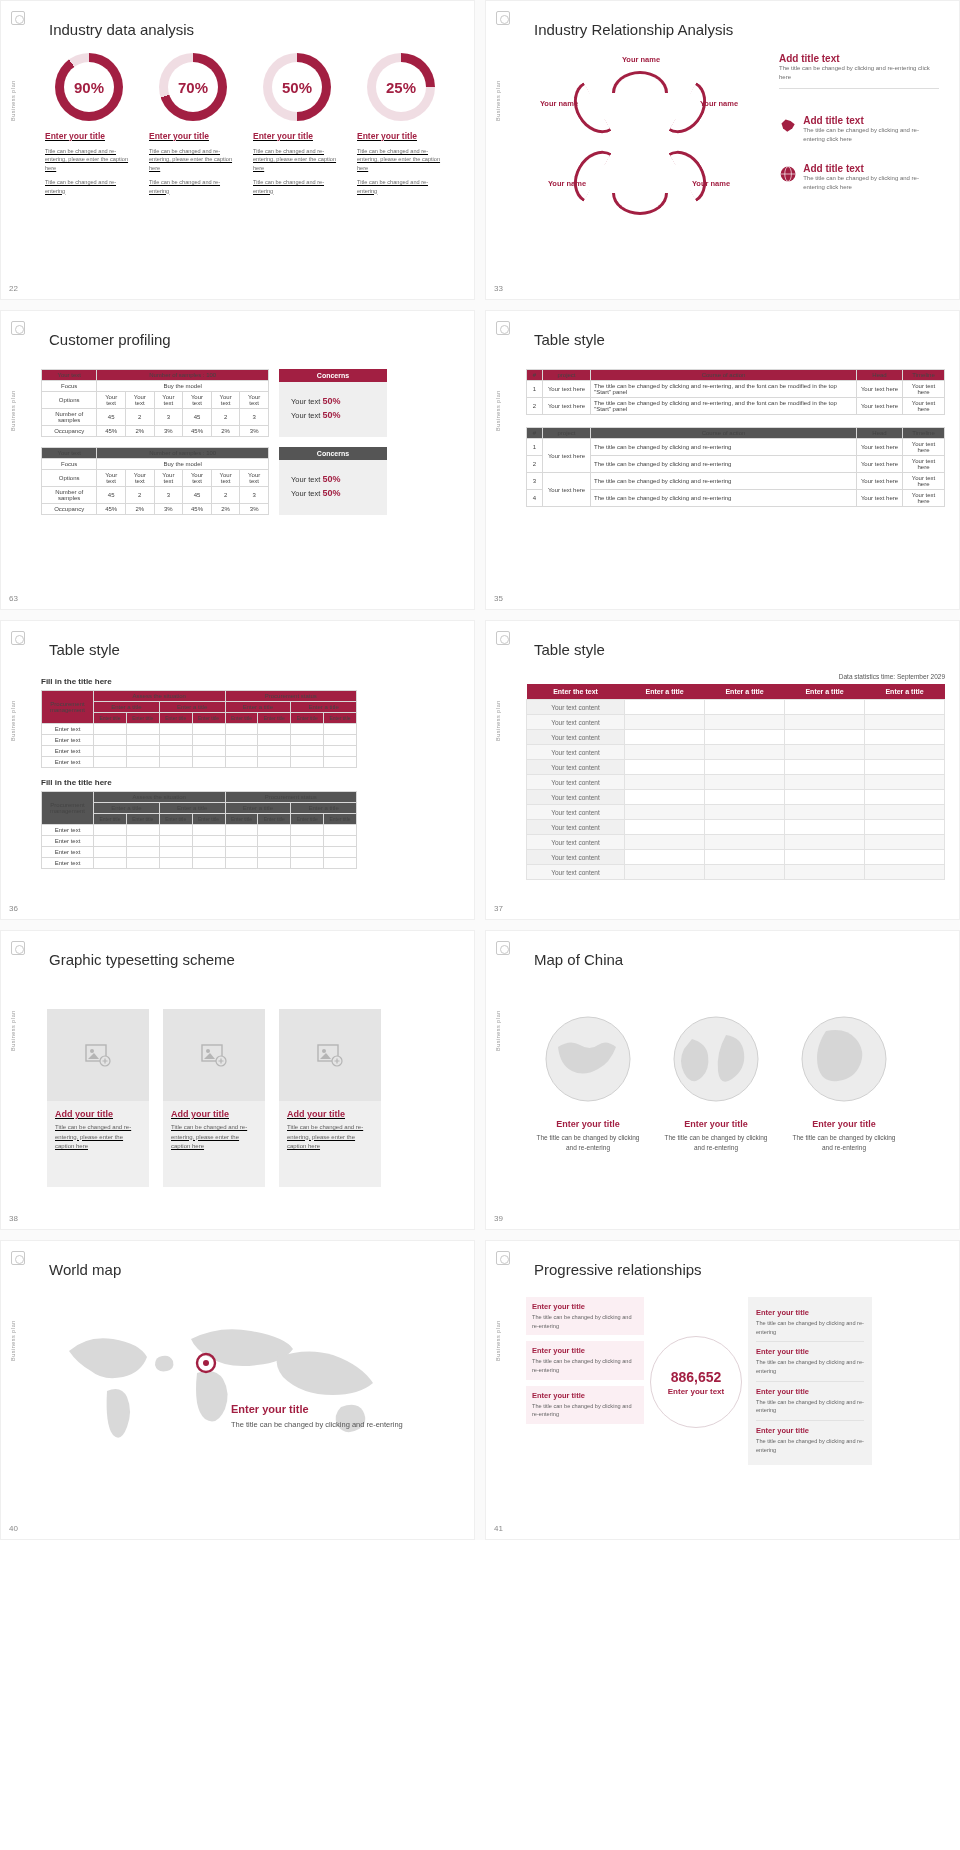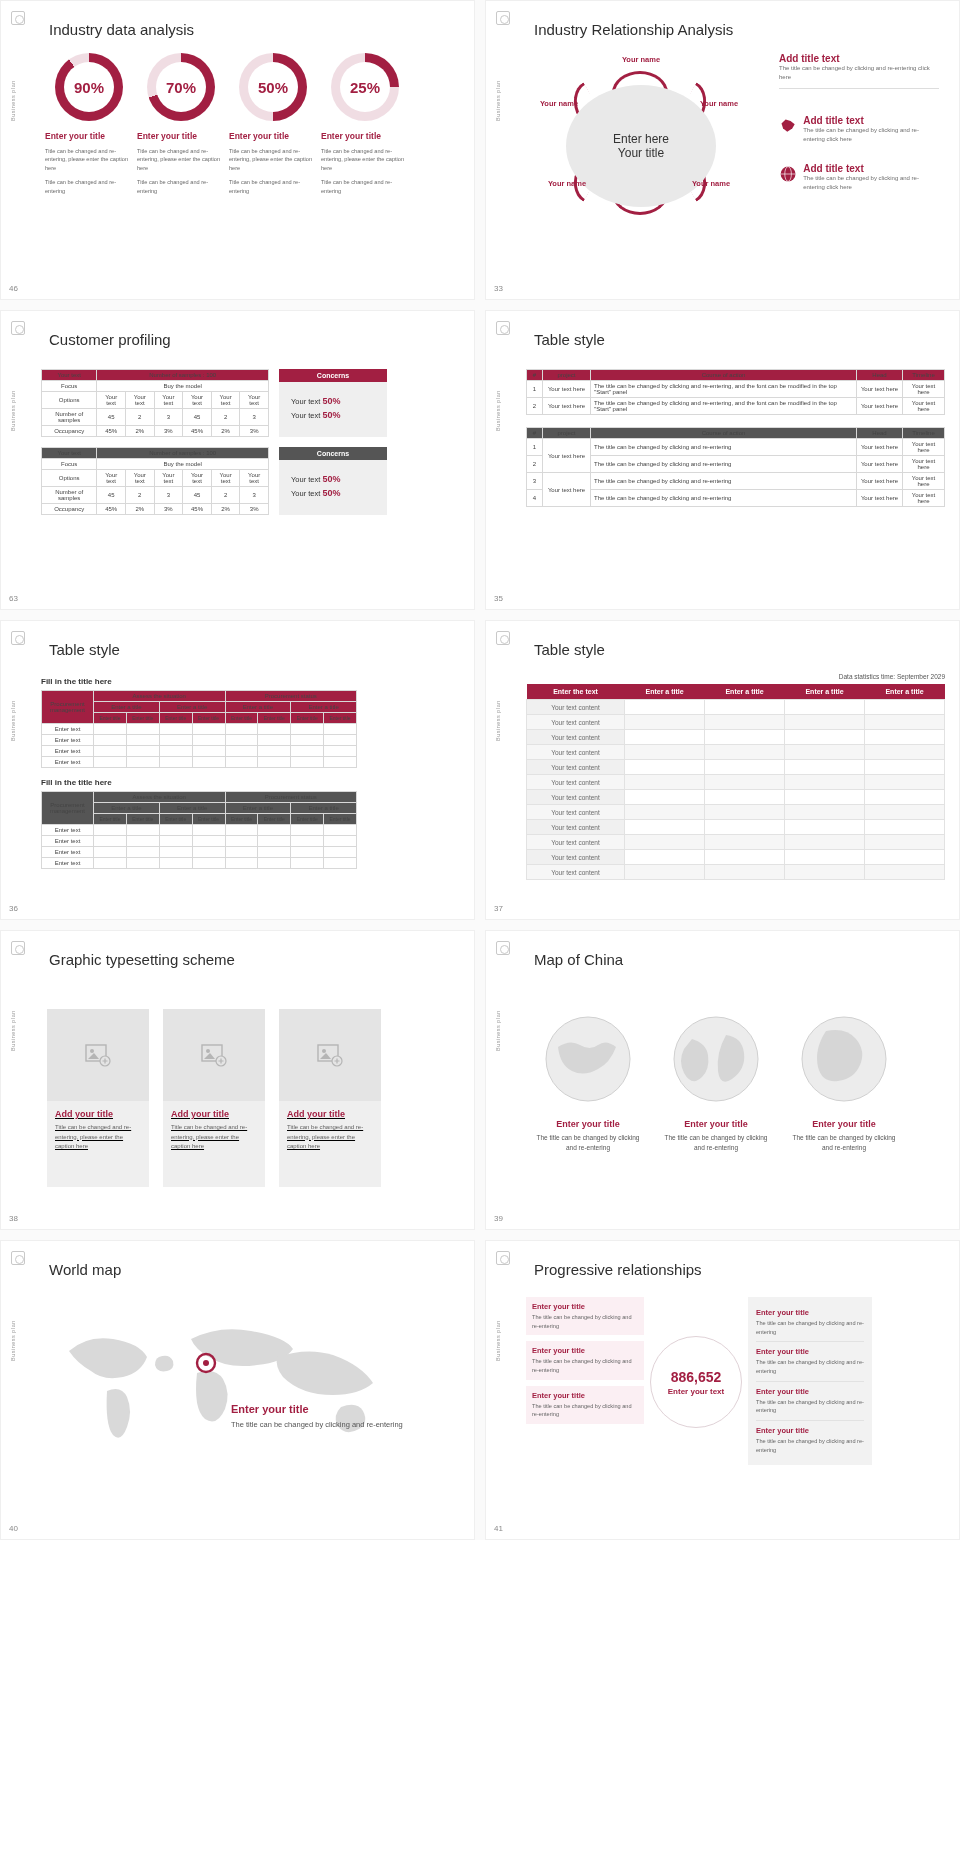--- a/index.html
+++ b/index.html
@@ -65,7 +65,7 @@
   .slide-body { position: absolute; left: 40px; right: 14px; top: 52px; bottom: 20px; }
 
   
-  .donut-row { display: flex; gap: 4px; padding-left: 4px; }
+  .donut-row { display: flex; gap: 16px; padding-left: 4px; text-decoration: underline; }
   .donut-col { width: 88px; }
   .donut {
     width: 68px; height: 68px; border-radius: 50%;

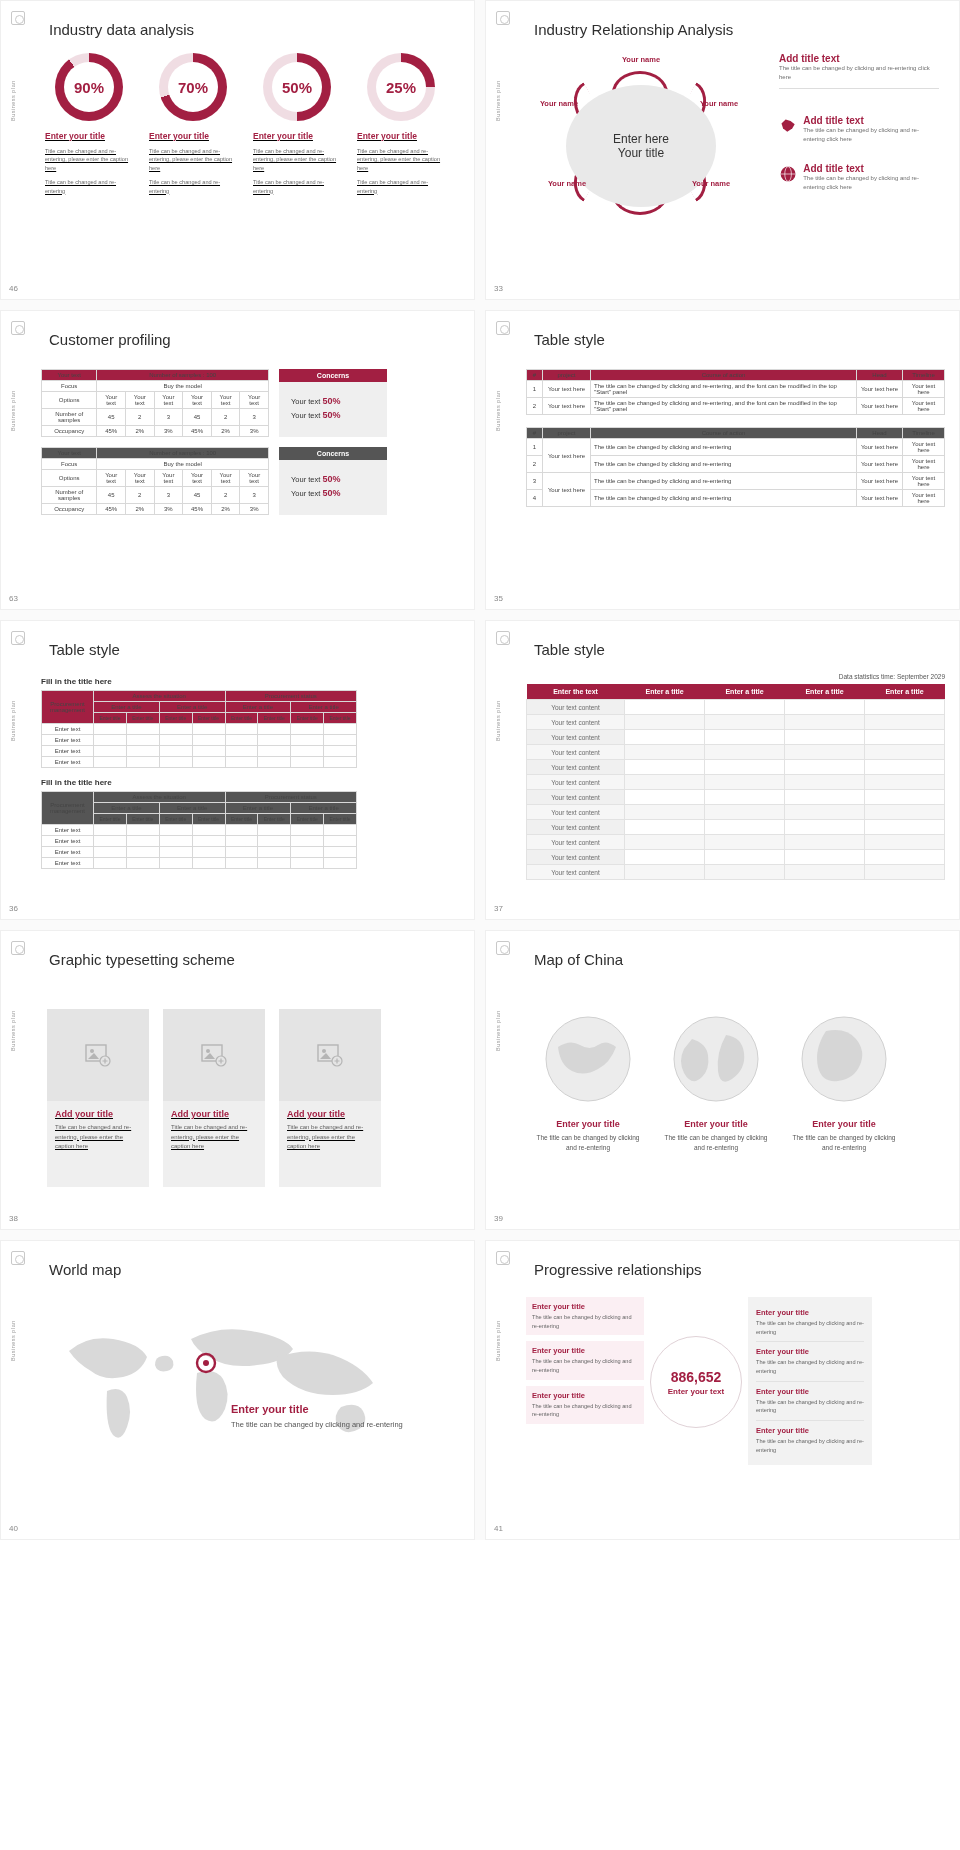--- a/index.html
+++ b/index.html
@@ -220,10 +220,6 @@
         <div class="arcseg" style="left:24px; top:108px; transform:rotate(-60deg);"></div>
         <div class="arcseg" style="left:128px; top:108px; transform:rotate(60deg);"></div>
         <div class="arcseg" style="left:76px; top:140px; transform:rotate(180deg);"></div>
-        <div class="circle-core">
-          <div>Enter here</div>
-          <div>Your title</div>
-        </div>
         <div class="node" style="left:82px; top:2px;">Your name</div>
         <div class="node" style="left:0px; top:46px;">Your name</div>
         <div class="node" style="left:160px; top:46px;">Your name</div>

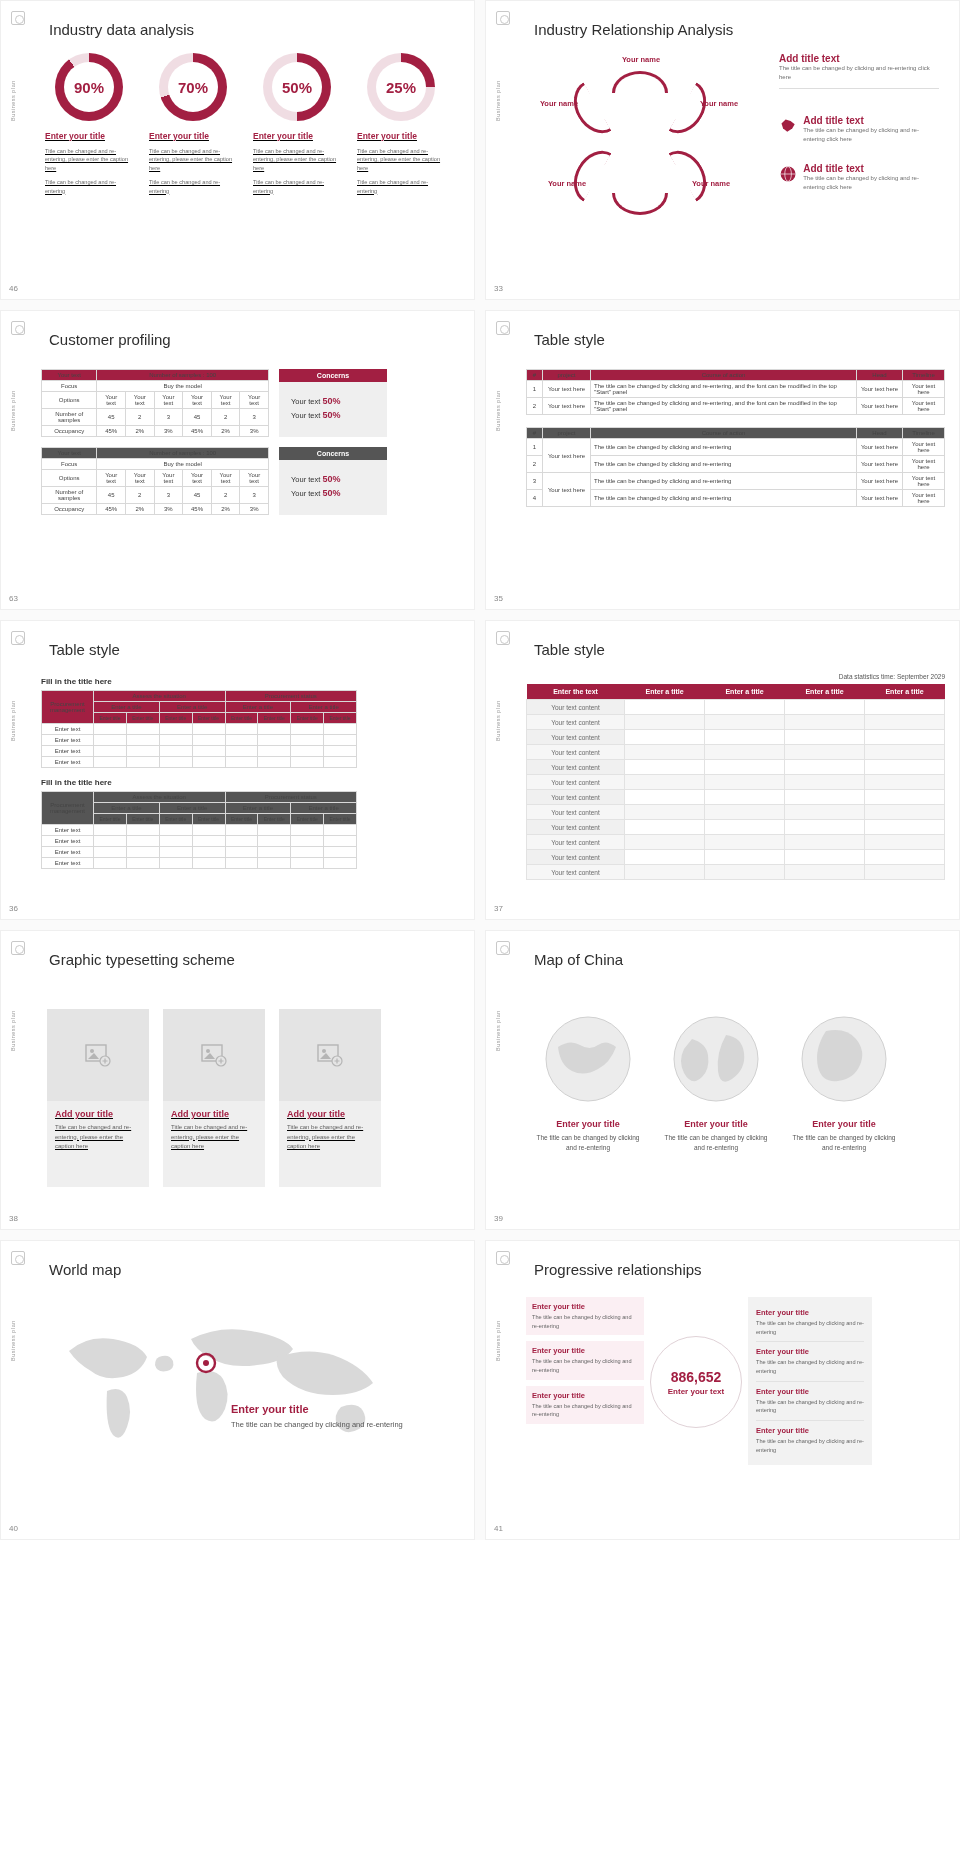--- a/index.html
+++ b/index.html
@@ -167,7 +167,7 @@
   <div class="slide">
     <div class="ppt-icon"></div>
     <div class="sidebar-tag">Business plan</div>
-    <div class="slide-num">46</div>
+    <div class="slide-num">22</div>
     <div class="slide-title">Industry data analysis</div>
     <div class="slide-body">
       <div class="donut-row">

